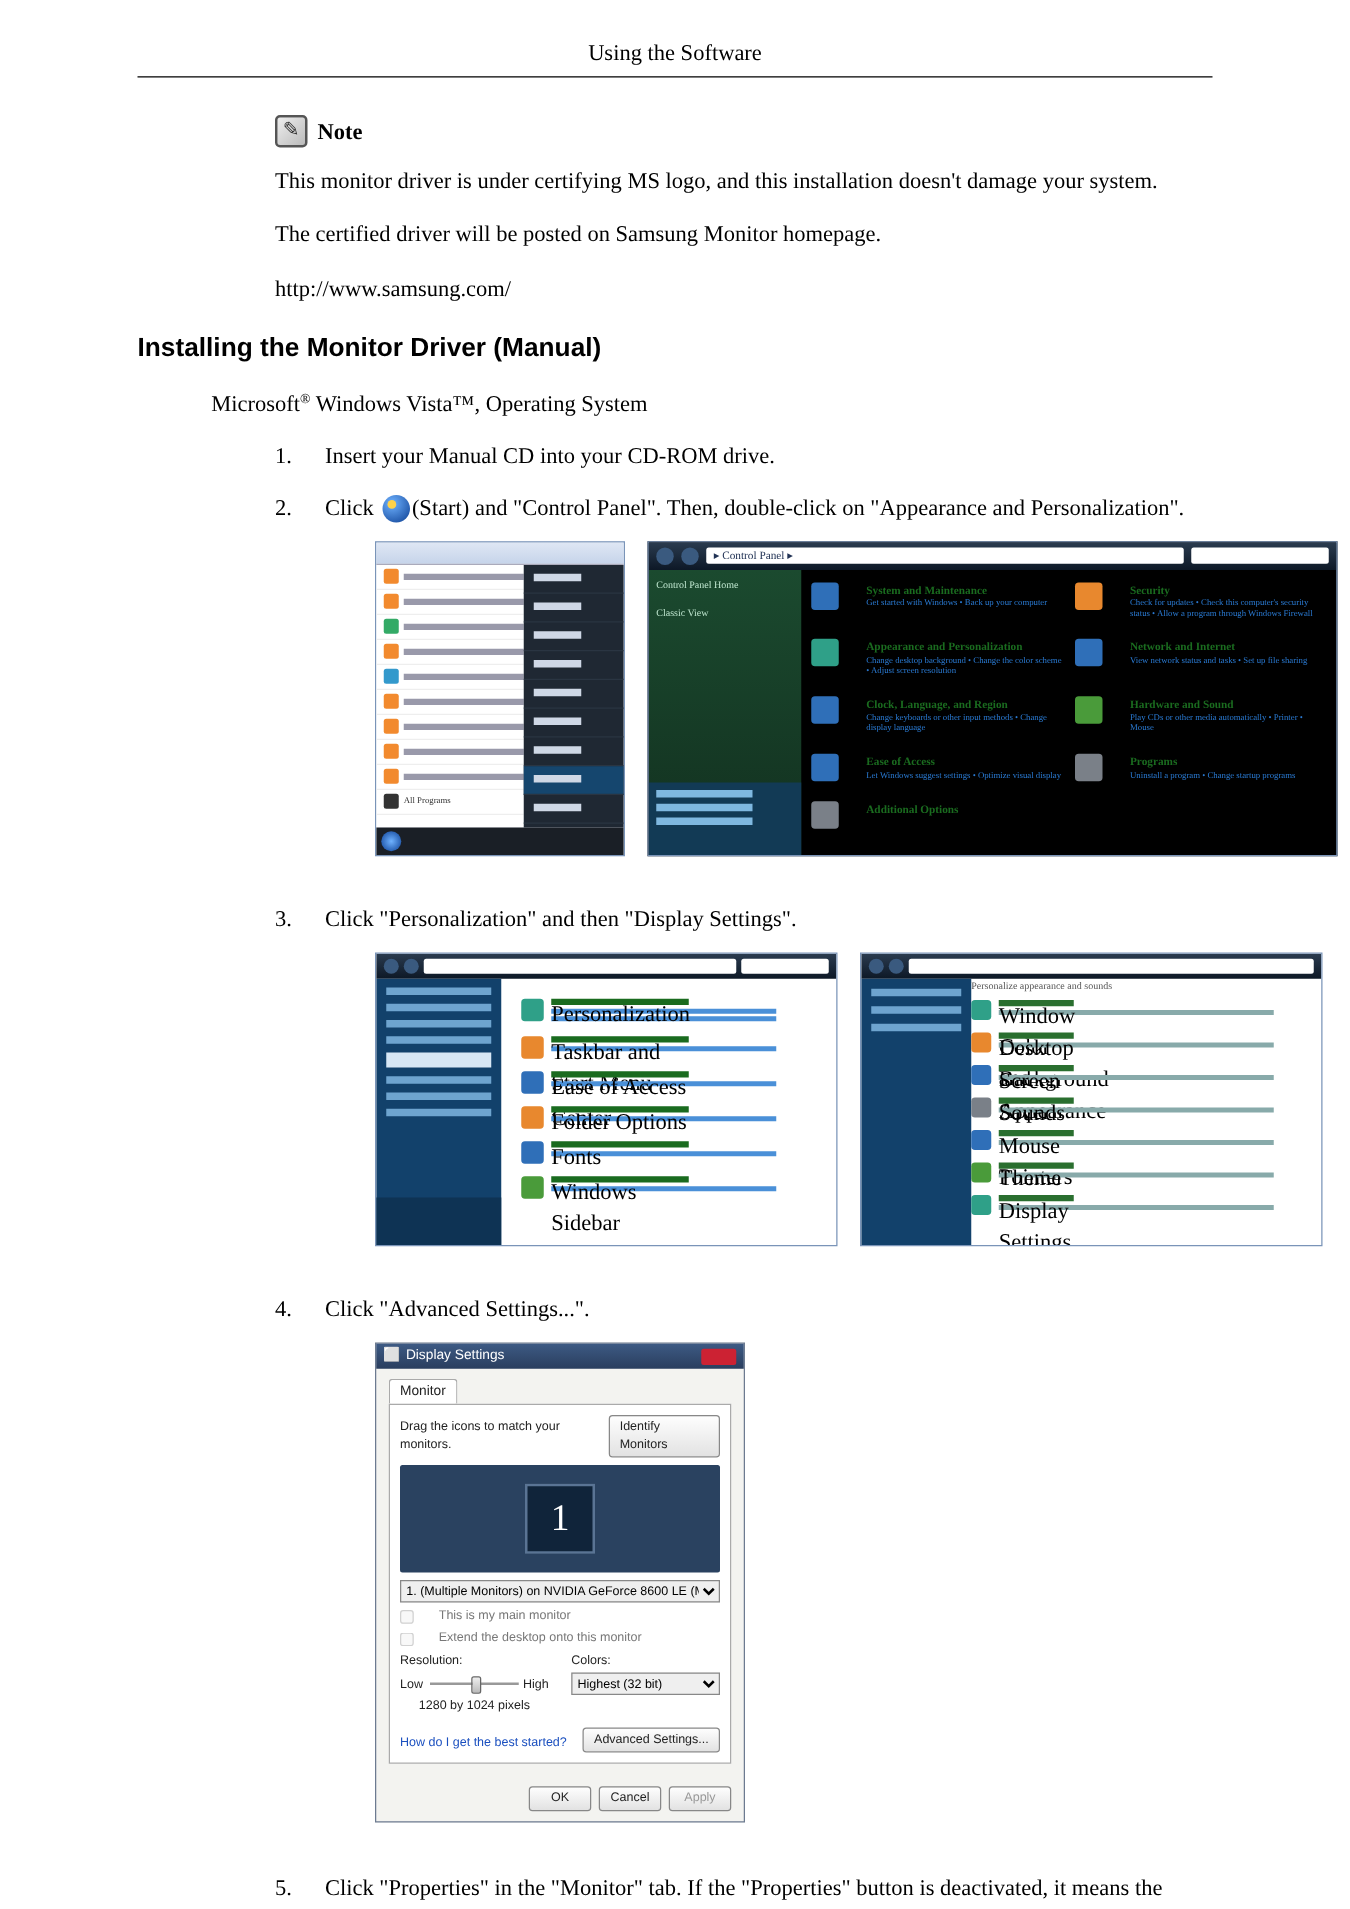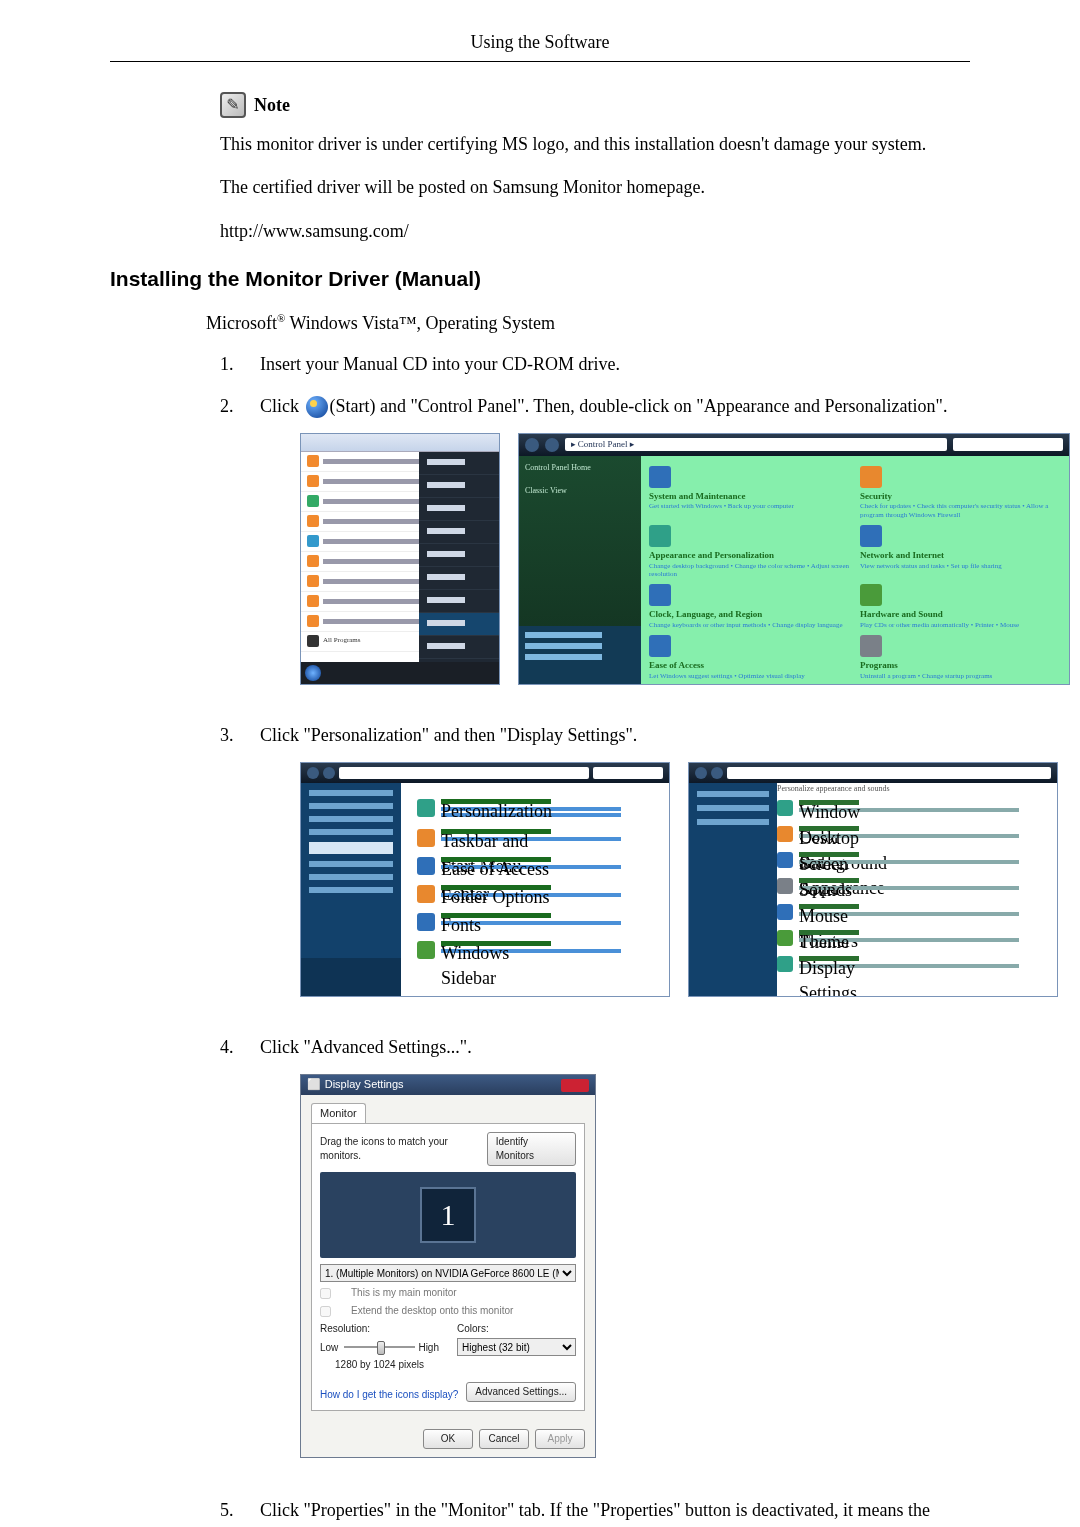--- a/index.html
+++ b/index.html
@@ -59,7 +59,7 @@
     margin: 20px 0 18px 0;
   }
   .sub-para {
-    margin-left: 96px;
+    margin-left: 59px;
     margin-bottom: 16px;
   }
   sup { font-size: 11px; }

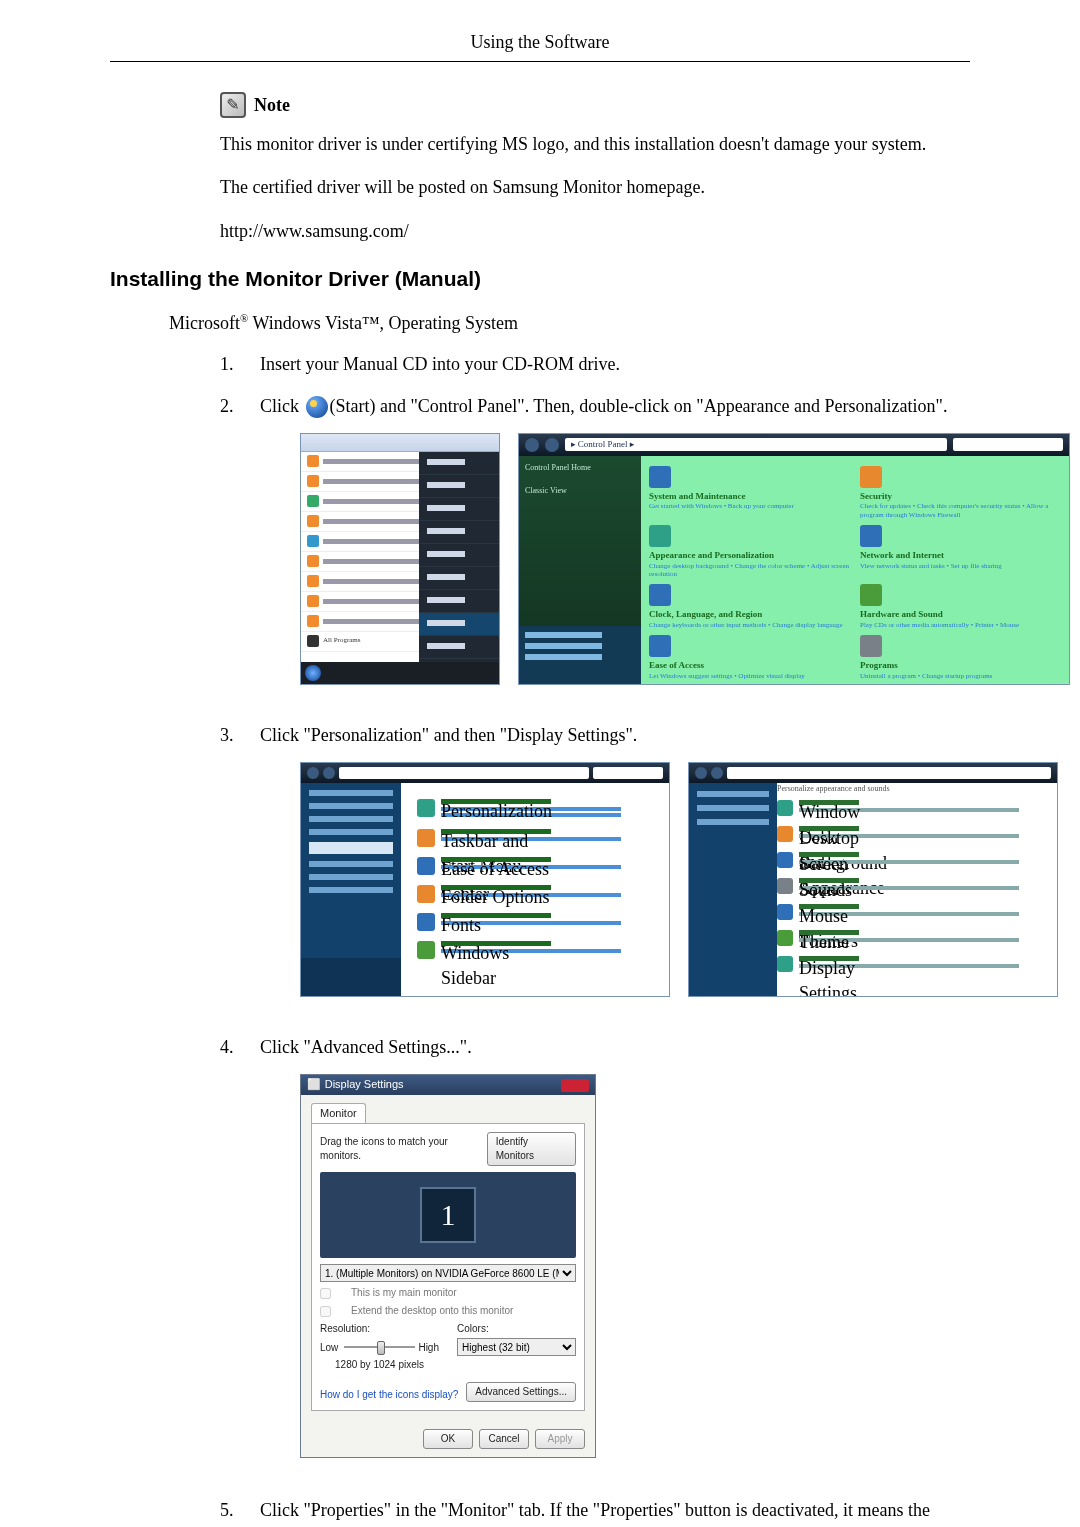--- a/index.html
+++ b/index.html
@@ -121,7 +121,7 @@
   .screen.small1 .bot{position:absolute;left:0;right:0;bottom:0;height:22px;background:#1a1f26;}
   .screen.small1 .bot .orb{width:16px;height:16px;border-radius:50%;background:radial-gradient(circle,#6fb2ff,#0a3d91);position:absolute;left:4px;top:3px;}
 
-  .screen.cp { width: 552px; height: 252px; background:#86efac;}
+  .screen.cp { width: 552px; height: 252px; background:#000000;}
   .screen.cp .titlebar{height:22px;background:linear-gradient(#2a3b4f,#0d1826);display:flex;align-items:center;padding:0 6px;gap:6px;}
   .screen.cp .titlebar .nav{width:14px;height:14px;border-radius:50%;background:#3a5a7f;}
   .screen.cp .titlebar .addr{flex:1;height:13px;background:#fff;border-radius:2px;font-size:9px;color:#235;display:flex;align-items:center;padding:0 6px;}

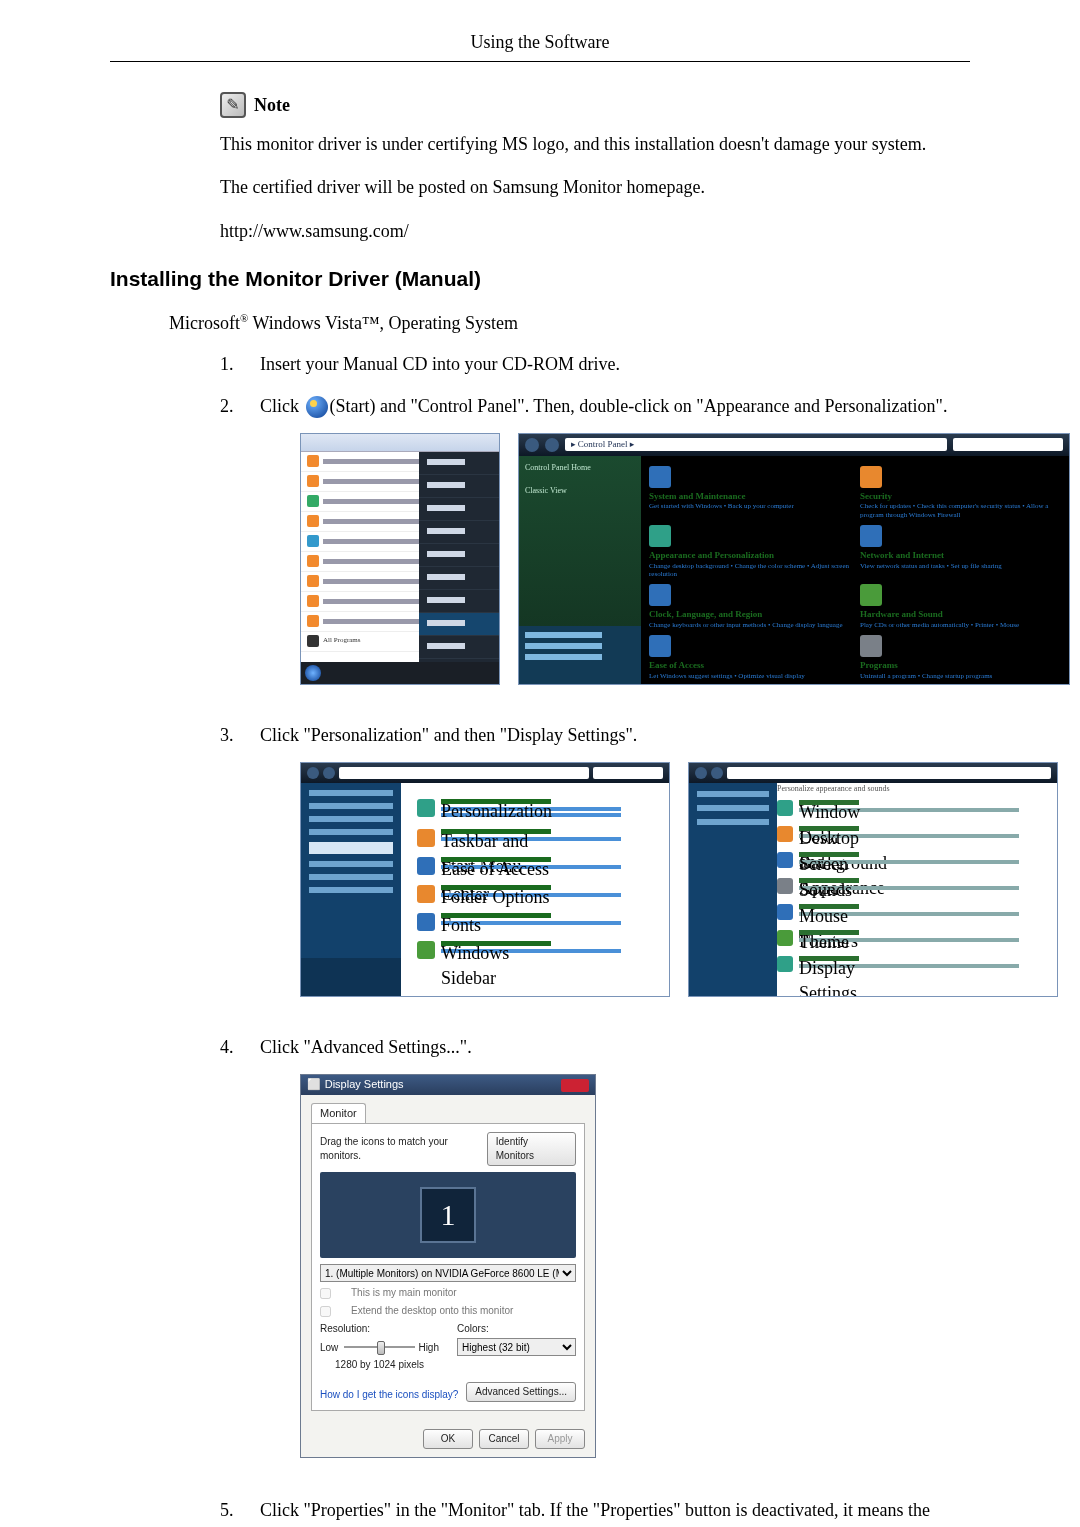--- a/index.html
+++ b/index.html
@@ -131,7 +131,7 @@
   .screen.cp .sidebar .task{position:absolute;bottom:0;left:0;right:0;height:58px;background:#123a55;padding:6px;}
   .screen.cp .sidebar .task .t{height:6px;background:#7fb8e0;margin-bottom:5px;width:70%;}
   .screen.cp .grid{position:absolute;left:122px;right:0;top:22px;bottom:0;padding:10px 8px;display:grid;grid-template-columns:1fr 1fr;gap:6px 10px;}
-  .screen.cp .item{display:flex;gap:2px;flex-direction:column;}
+  .screen.cp .item{display:flex;gap:22px;}
   .screen.cp .item .ic{width:22px;height:22px;flex-shrink:0;border-radius:3px;}
   .screen.cp .item .txt .t{font-size:9px;color:#1a6b1f;font-weight:bold;}
   .screen.cp .item .txt .s{font-size:7px;color:#2a7bd4;line-height:1.2;}

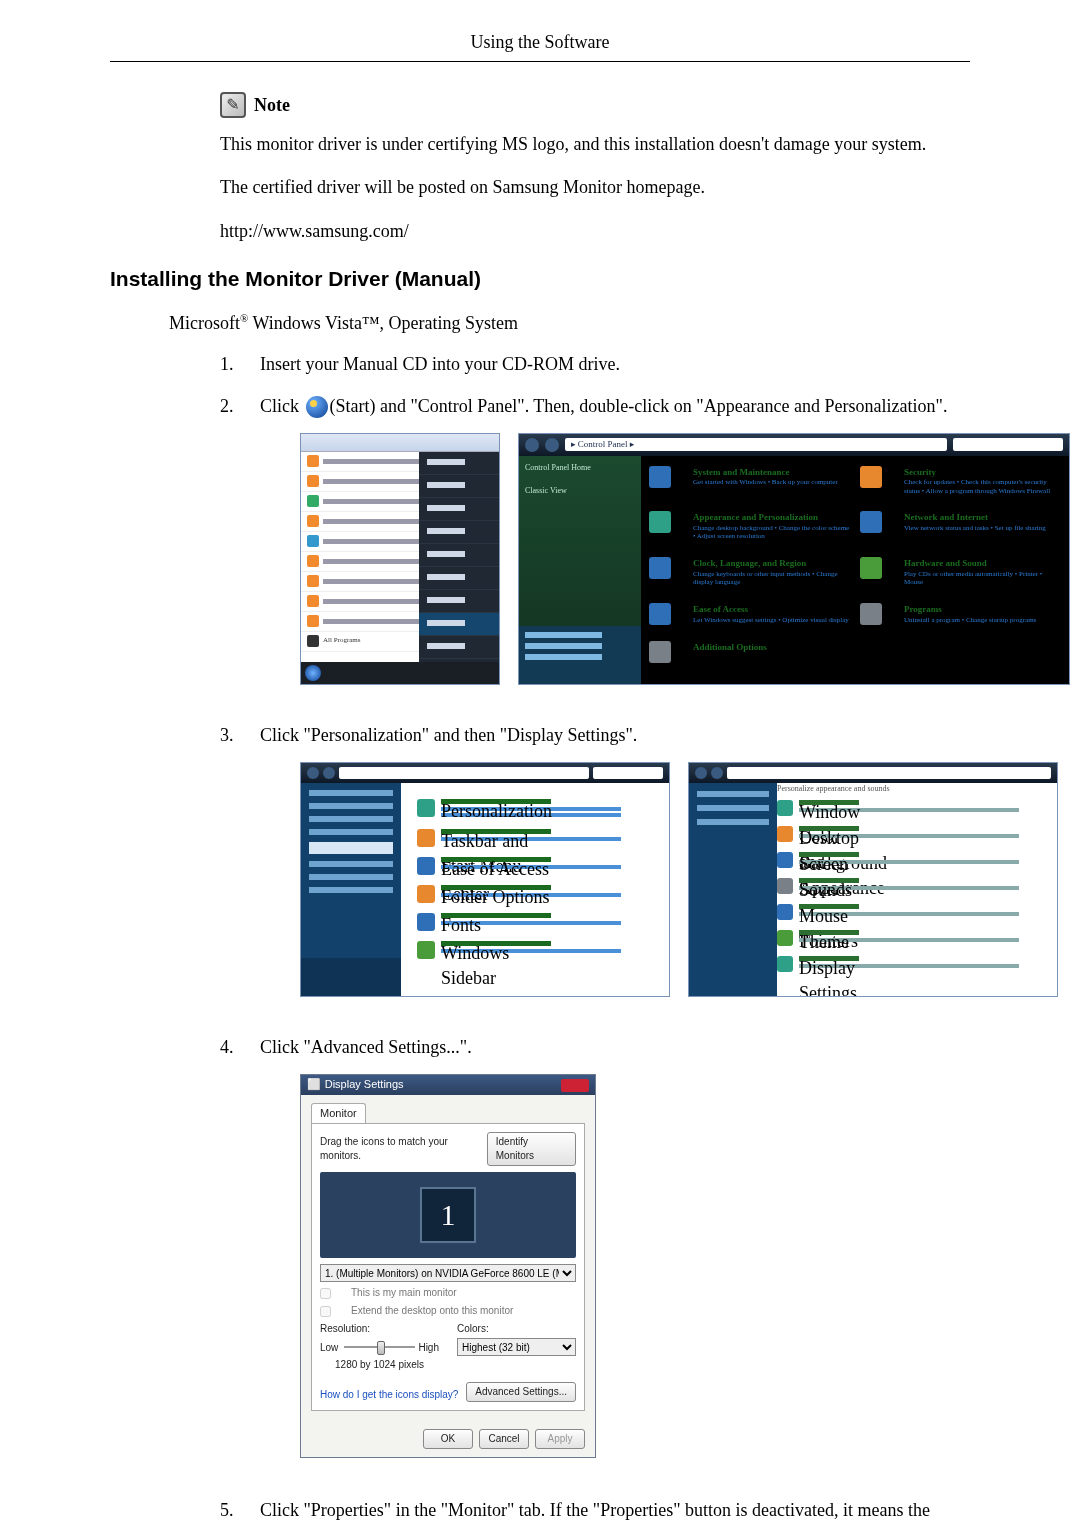--- a/index.html
+++ b/index.html
@@ -595,7 +595,7 @@
                 </div>
               </div>
               <div style="display:flex;justify-content:space-between;align-items:flex-end;margin-top:8px">
-                <a class="link">How do I get the icons display?</a>
+                <a class="link">How do I get the best started?</a>
                 <span class="btn">Advanced Settings...</span>
               </div>
             </div>

